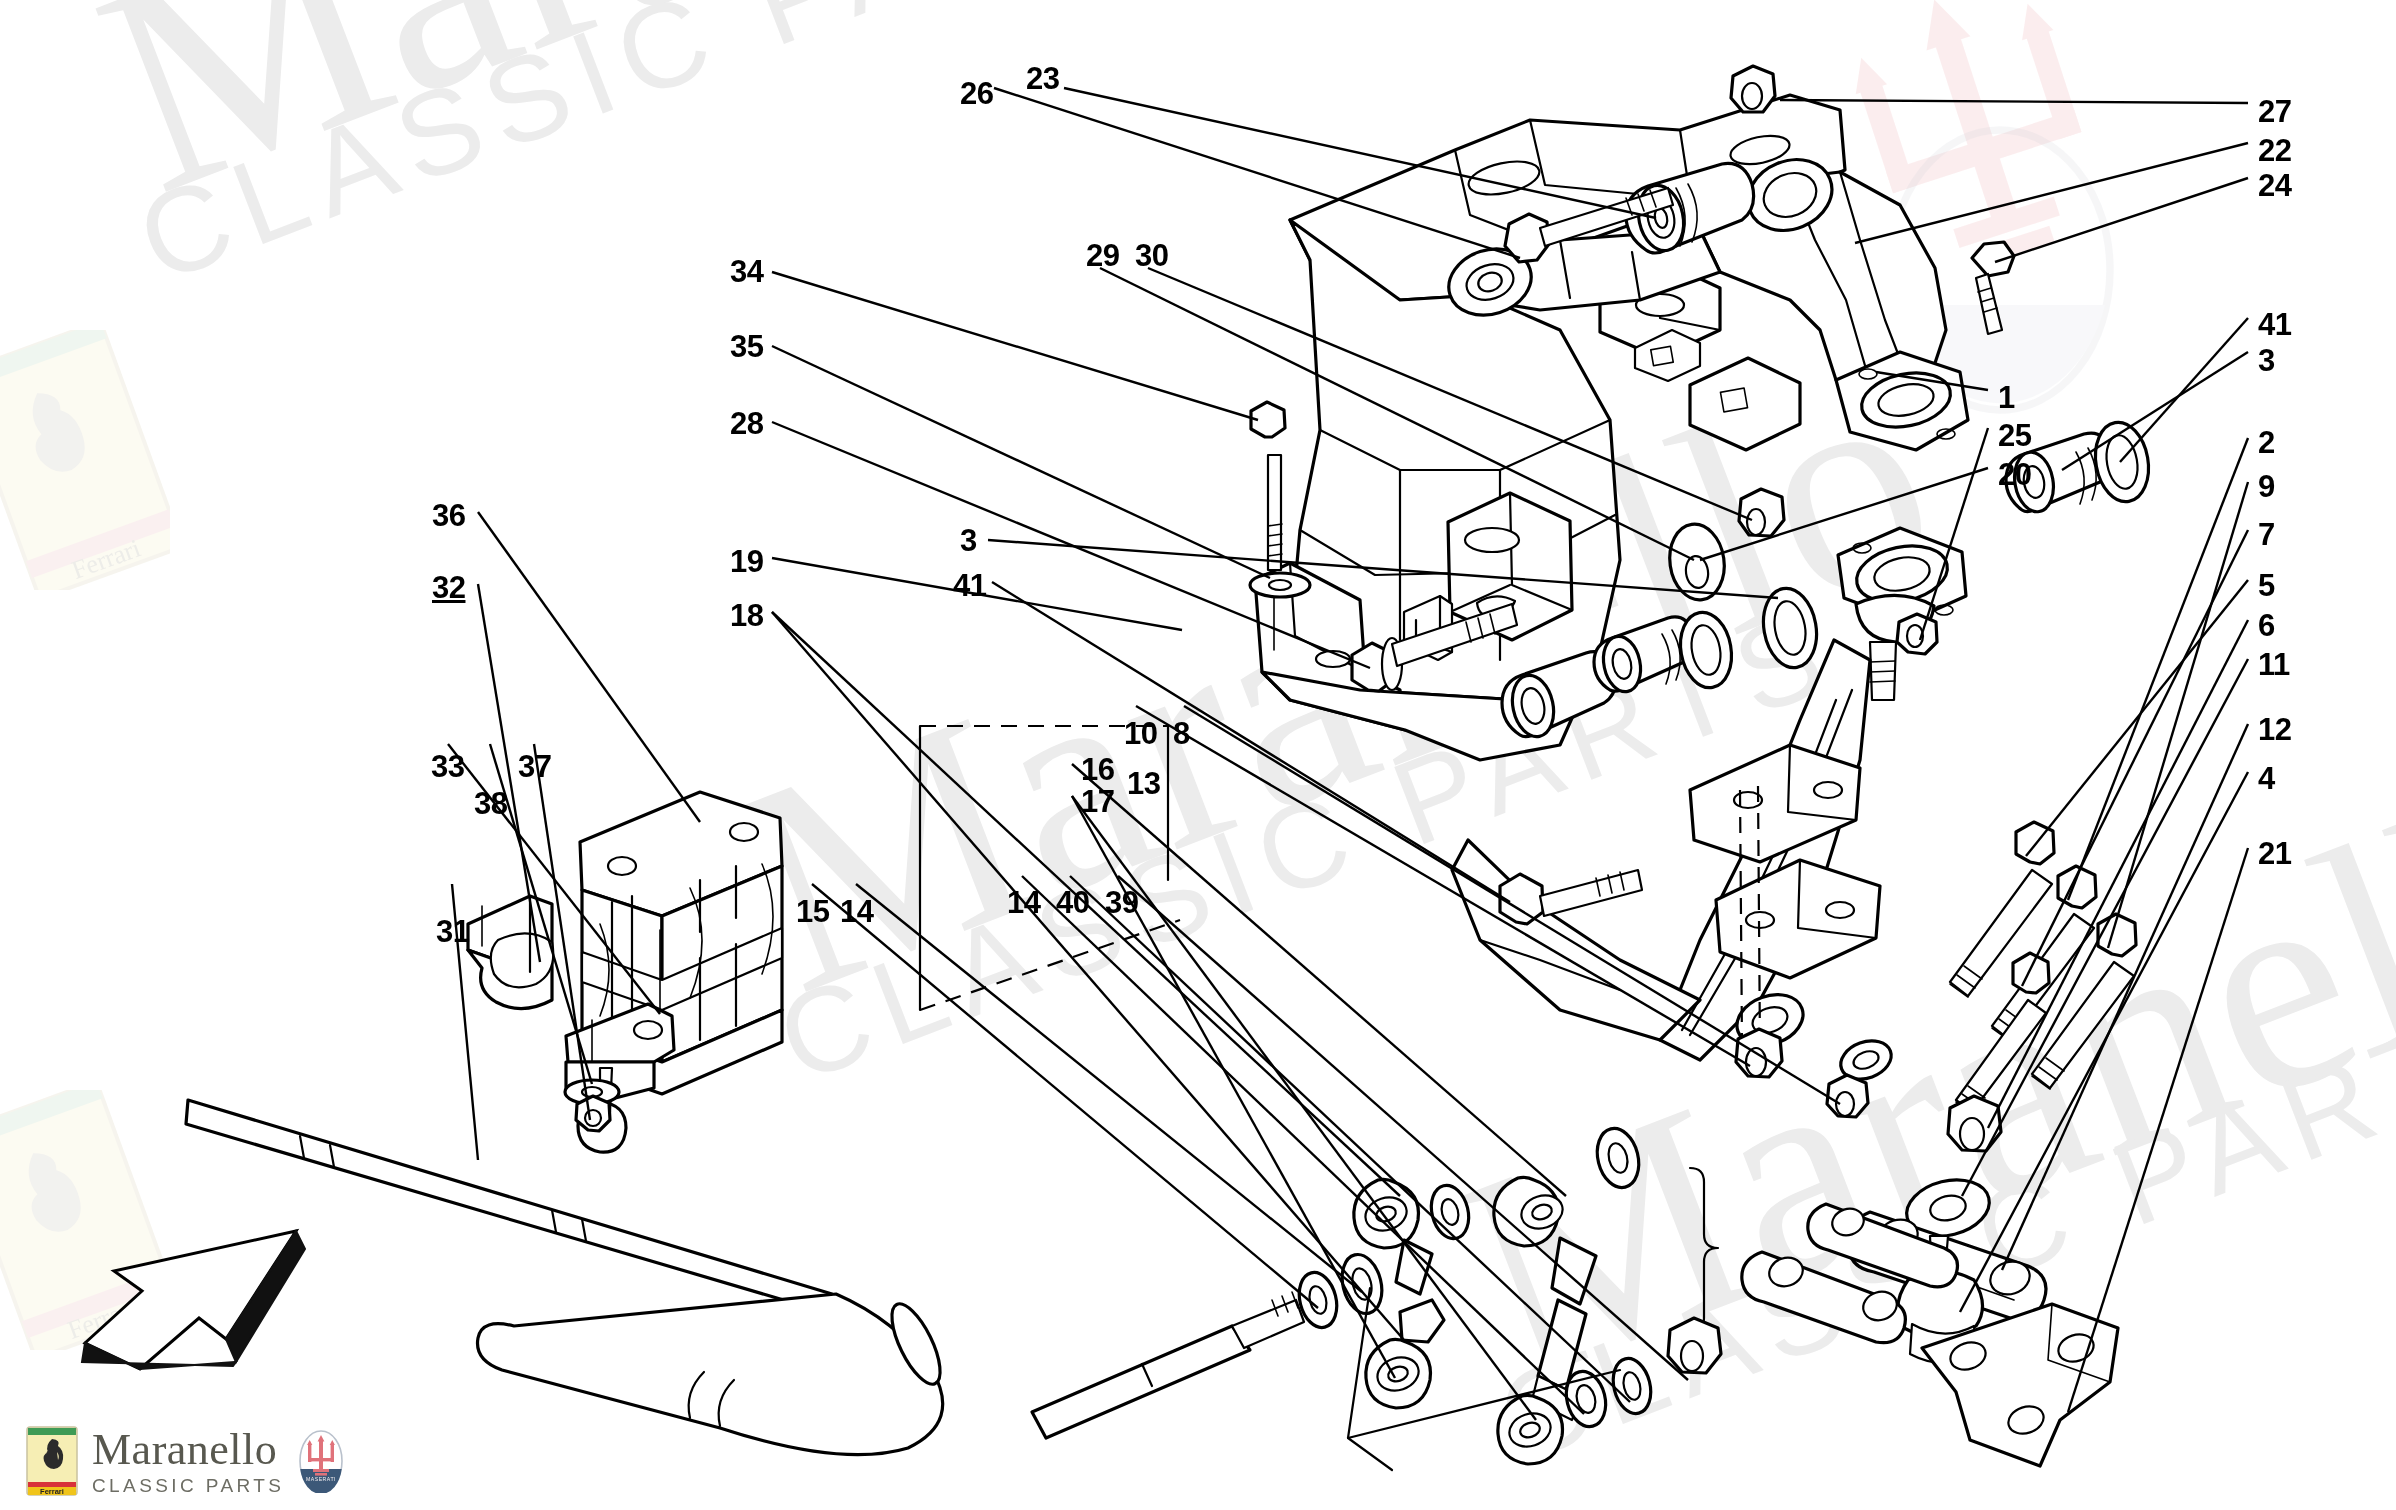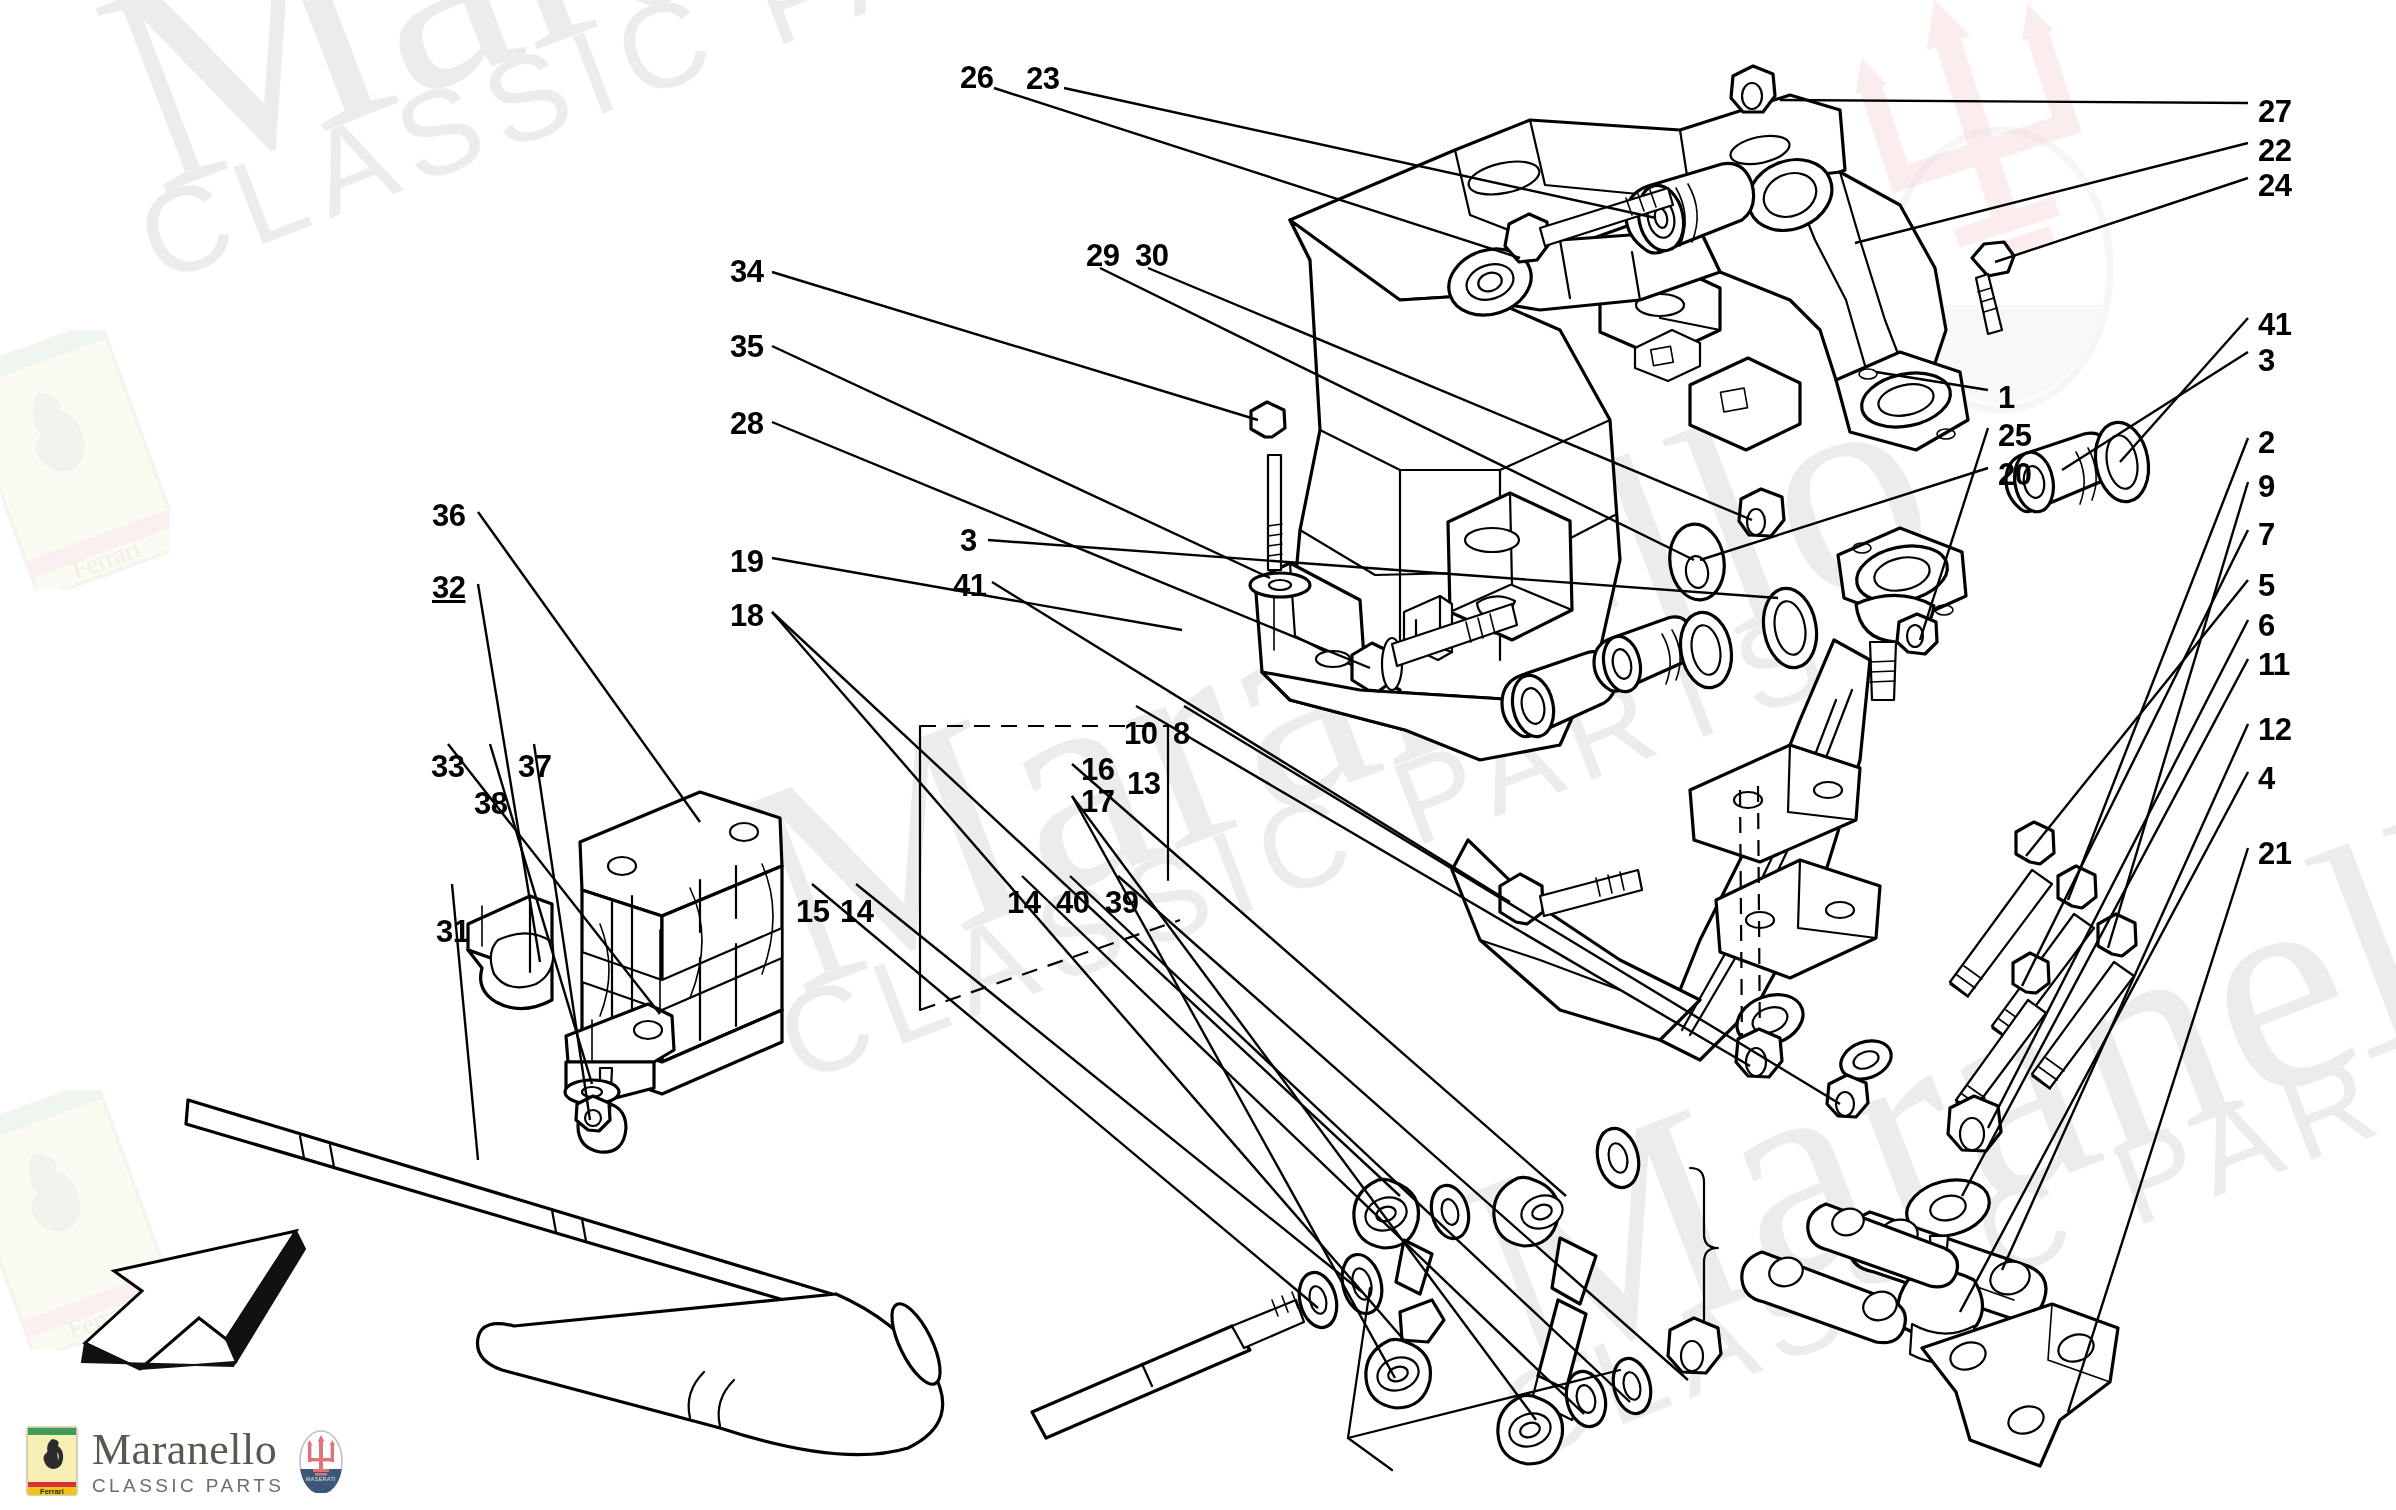--- a/index.html
+++ b/index.html
@@ -704,7 +704,7 @@
   </svg>
 
   <div id="callouts">
-      <div class="callout" style="left: 960px; top: 62px;">26</div>
+      <div class="callout" style="left: 960px; top: 78px;">26</div>
       <div class="callout" style="left: 1026px; top: 63px;">23</div>
       <div class="callout" style="left: 2258px; top: 96px;">27</div>
       <div class="callout" style="left: 2258px; top: 135px;">22</div>

